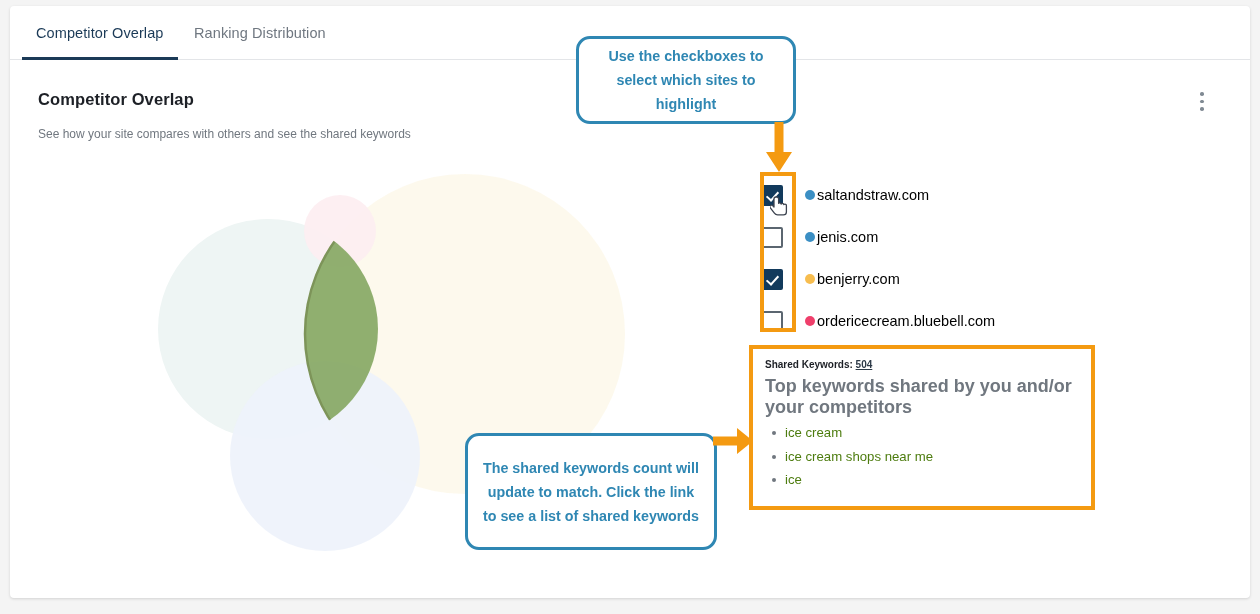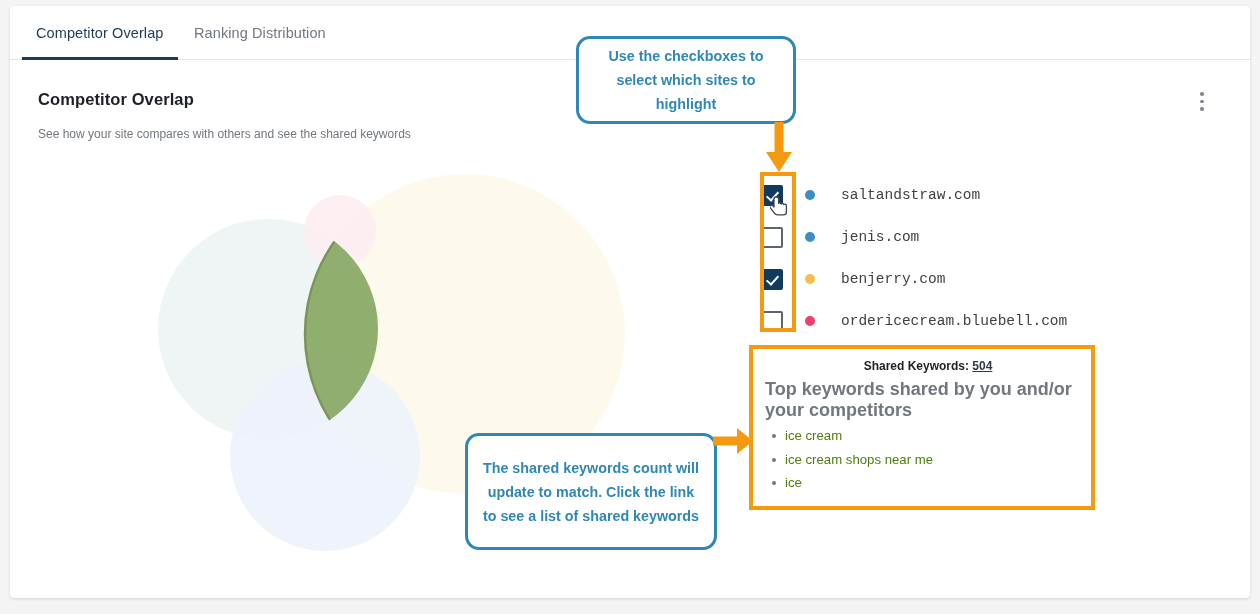--- a/index.html
+++ b/index.html
@@ -151,11 +151,10 @@
     flex: 0 0 auto;
   }
   .site-name {
-    margin-left: 26px;
+    margin-left: 2px;
     font-size: 14.5px;
-    color: #404040;
+    color: #000000;
     white-space: nowrap;
-    font-family: Liberation Mono, monospace;
   }
 
   

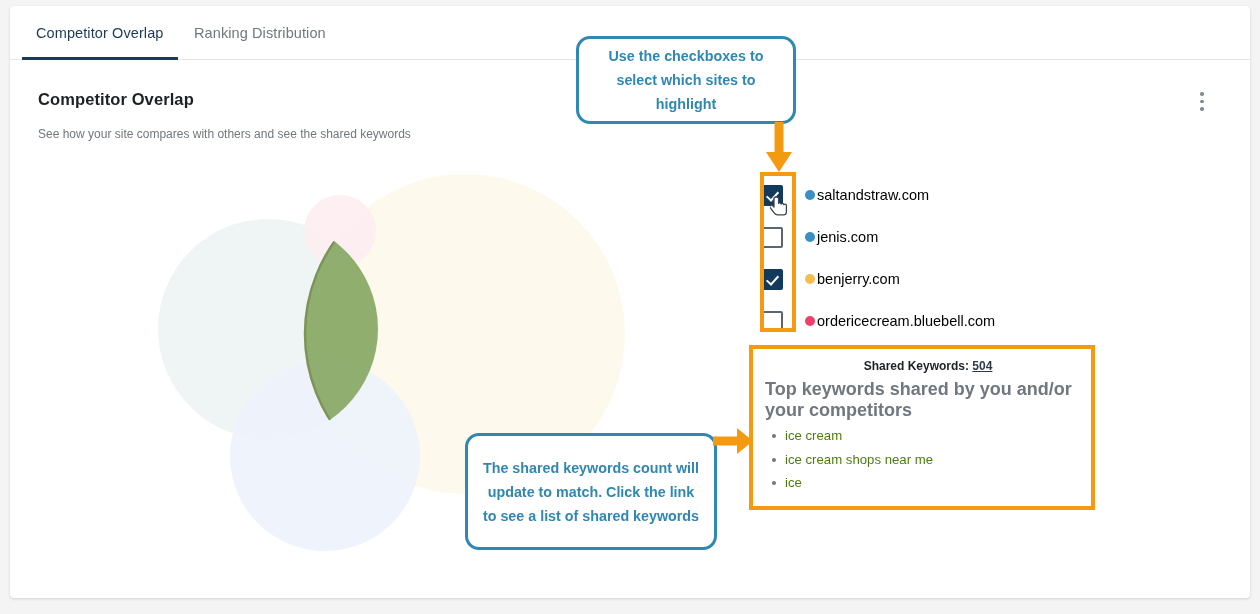--- a/index.html
+++ b/index.html
@@ -192,10 +192,9 @@
   }
   .kw-inner { padding: 10px 0 0 12px; }
   .kw-title {
-    font-size: 12px;
+    font-size: 10px;
     font-weight: bold;
     color: #1d2026;
-    text-align: center;
   }
   .kw-count {
     font-weight: bold;

